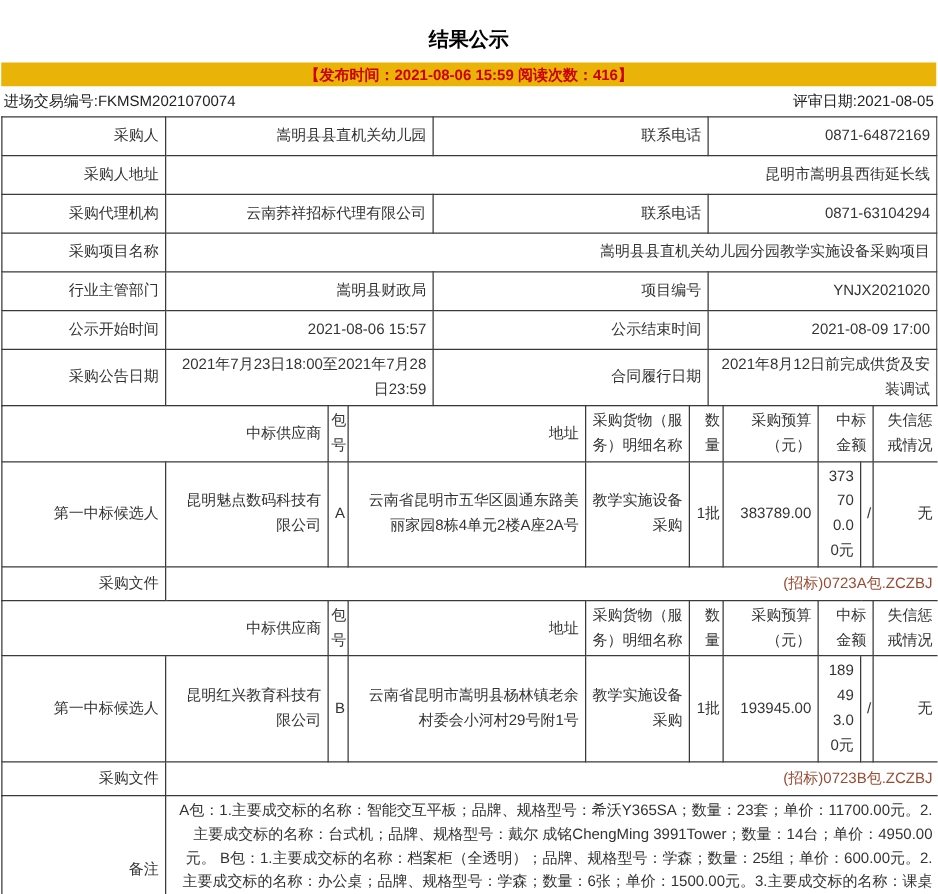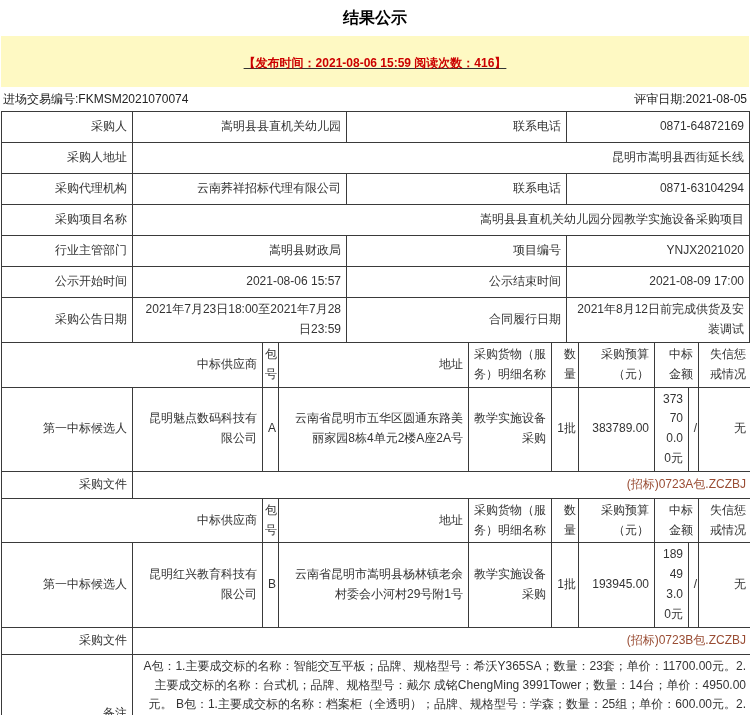--- a/index.html
+++ b/index.html
@@ -5,7 +5,7 @@
   html,body{margin:0;padding:0;background:#fff;}
   body{width:750px;font-family:"Liberation Sans","DejaVu Sans",sans-serif;color:#333;}
   .wrap{width:748px;margin:0 auto;}
-  .page-title{font-size:16px;font-weight:bold;text-align:center;color:#000;margin:8px 0 7px 0;}
+  .page-title{font-size:16px;font-weight:bold;text-align:center;color:#000;margin:22px 0 7px 0;}
   .pub-band{background:#fef9c3;text-align:center;padding:18px 0;height:15px;line-height:15px;text-decoration:underline;}
   .pub-band span{color:#cc0000;font-weight:bold;font-size:12px;}
   .meta-line{display:flex;justify-content:space-between;font-size:12px;color:#222;padding:4px 2px 3px 2px;}

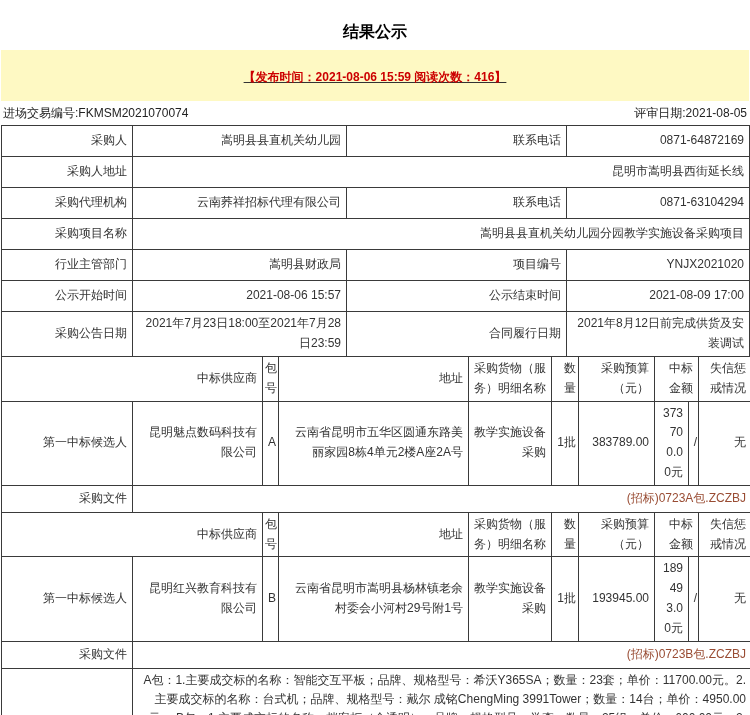--- a/index.html
+++ b/index.html
@@ -6,7 +6,7 @@
   body{width:750px;font-family:"Liberation Sans","DejaVu Sans",sans-serif;color:#333;}
   .wrap{width:748px;margin:0 auto;}
   .page-title{font-size:16px;font-weight:bold;text-align:center;color:#000;margin:22px 0 7px 0;}
-  .pub-band{background:#fef9c3;text-align:center;padding:18px 0;height:15px;line-height:15px;text-decoration:underline;}
+  .pub-band{background:#eab308;text-align:center;padding:2px 0;height:15px;line-height:15px;}
   .pub-band span{color:#cc0000;font-weight:bold;font-size:12px;}
   .meta-line{display:flex;justify-content:space-between;font-size:12px;color:#222;padding:4px 2px 3px 2px;}
   table{border-collapse:collapse;table-layout:fixed;width:100%;}

